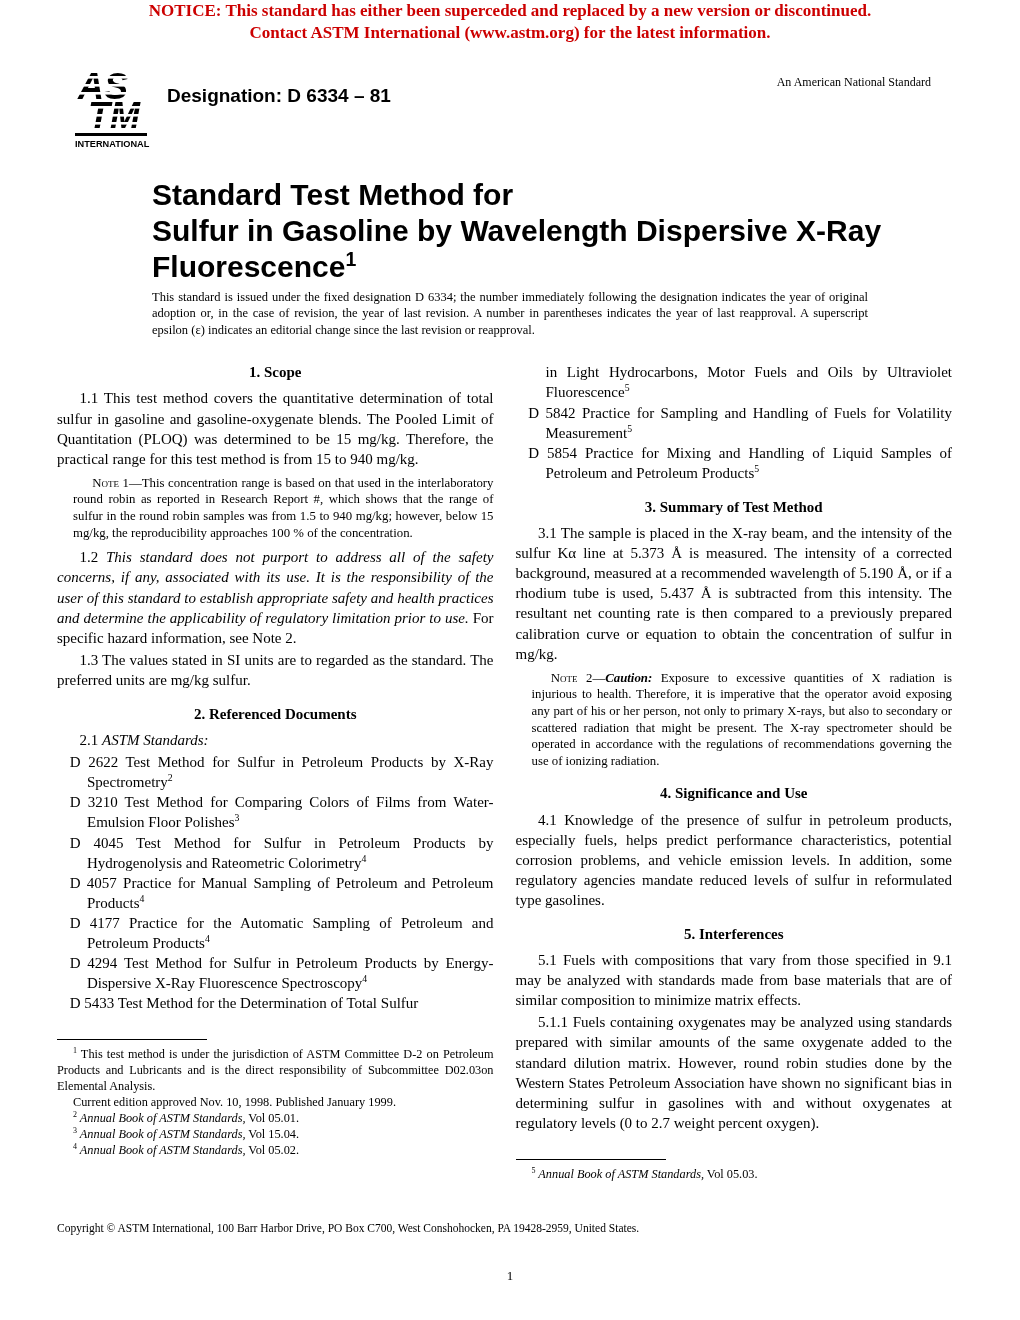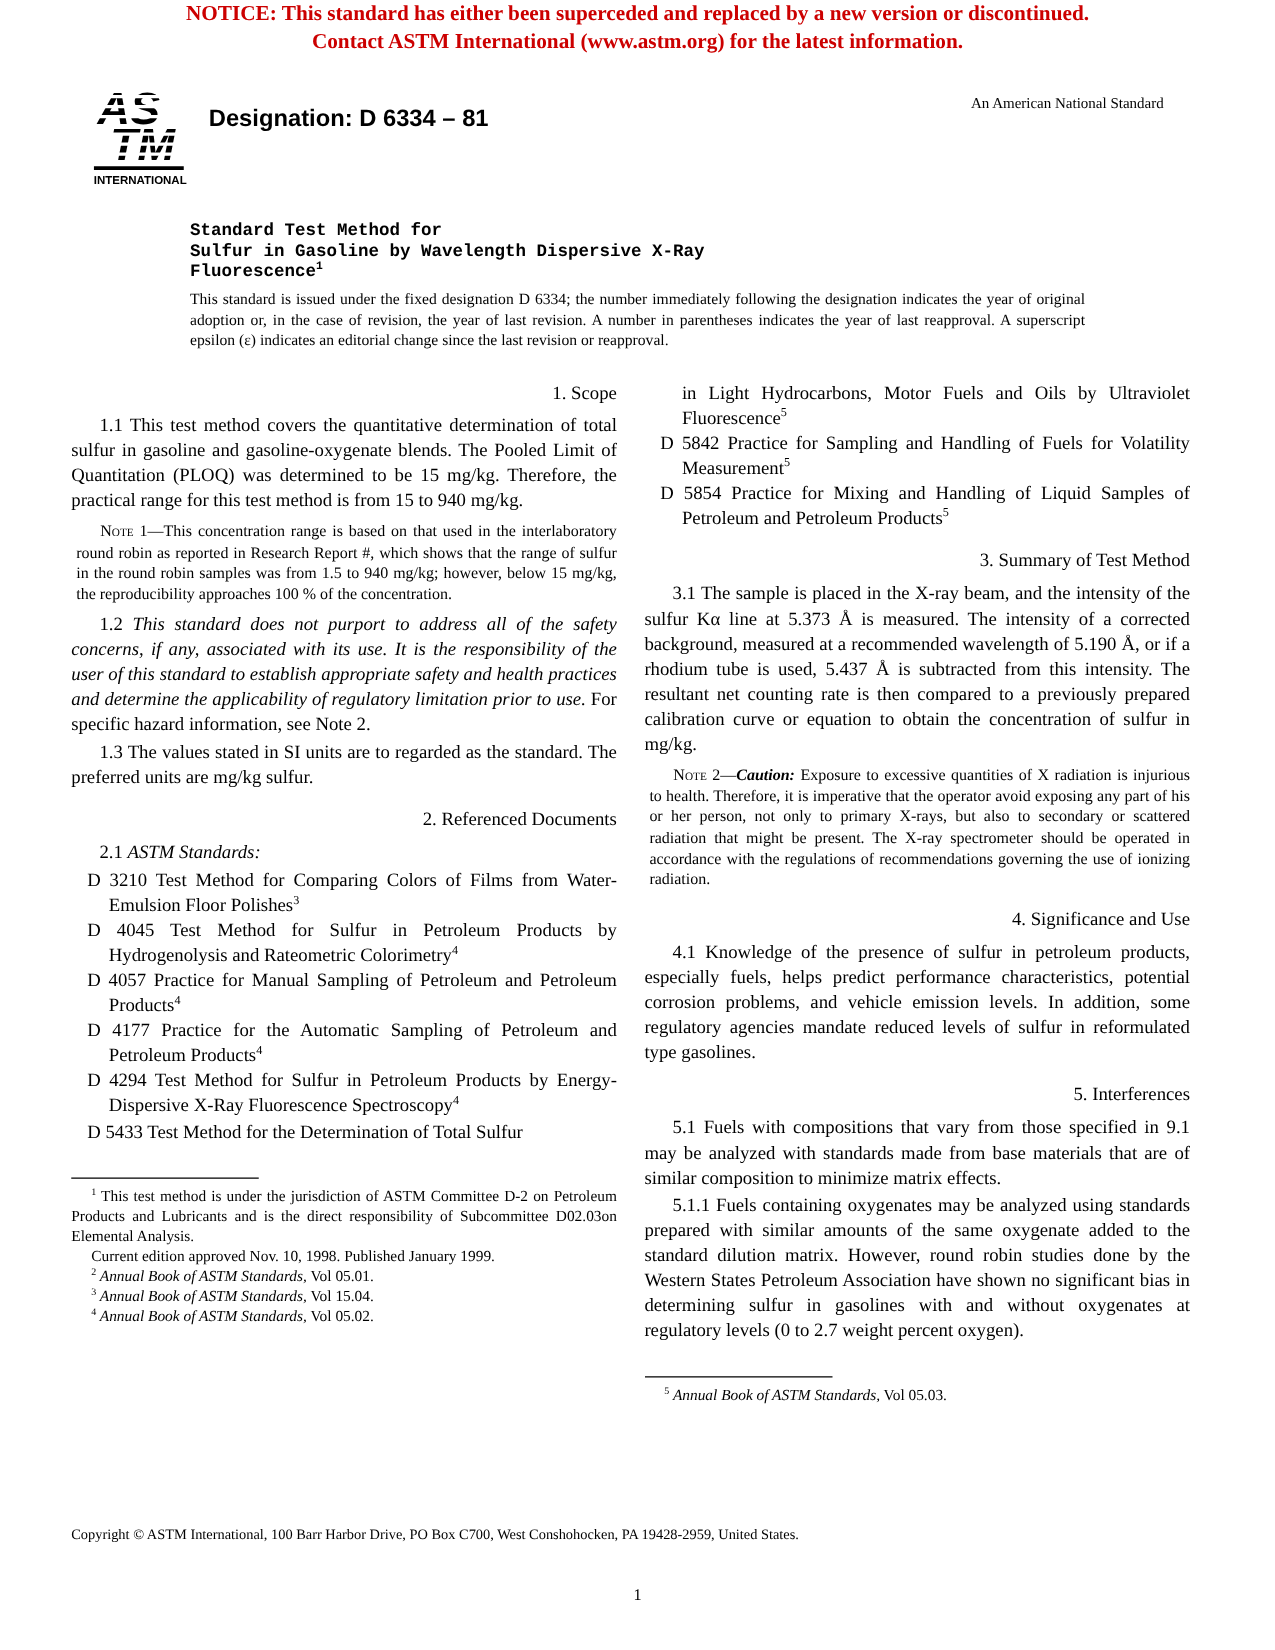--- a/index.html
+++ b/index.html
@@ -17,8 +17,8 @@
     font-family:"Liberation Sans", sans-serif; font-weight:bold; font-size:19px; }
   .ans { position:absolute; right:11px; top:4px; font-size:12px; }
   .title-block { margin:14px 95px 0 152px;
-    font-family:Liberation Mono, monospace; font-weight:bold;
-    font-size:14px; line-height:1.2; }
+    font-family:Liberation Sans, sans-serif; font-weight:bold;
+    font-size:30px; line-height:1.2; }
   .issued { margin:4px 152px 0 152px; font-size:12.5px; line-height:1.32;
     text-align:justify; }
   .columns { display:flex; gap:22px; margin:22px 68px 0 57px; }

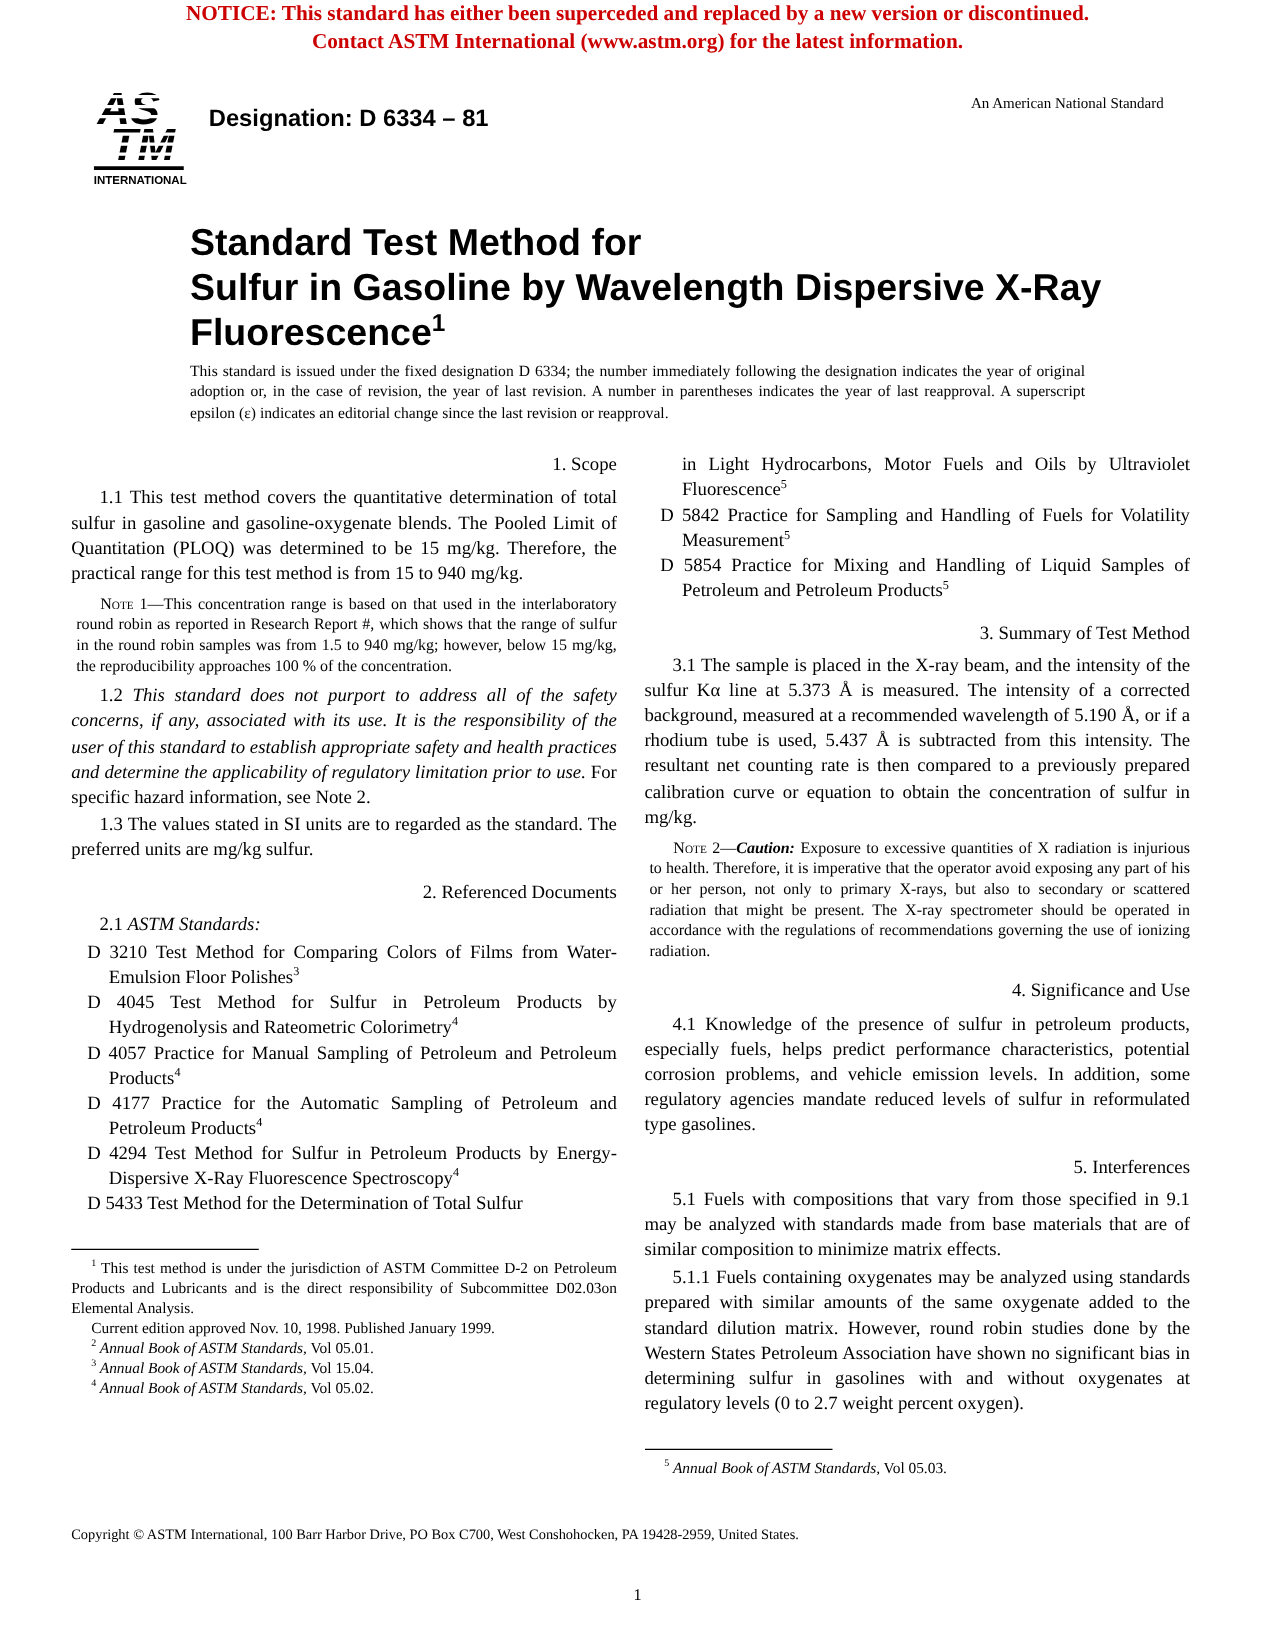--- a/index.html
+++ b/index.html
@@ -23,7 +23,7 @@
     text-align:justify; }
   .columns { display:flex; gap:22px; margin:22px 68px 0 57px; }
   .col { width:50%; font-size:15px; line-height:1.34; text-align:justify; }
-  h3.sec { font-size:15px; font-weight:normal; margin:14px 0 6px 0; text-align:right; }
+  h3.sec { font-size:15px; font-weight:bold; margin:14px 0 6px 0; text-align:center; }
   .col > h3.sec:first-child { margin-top:2px; }
   p.par { margin:0 0 2px 0; text-indent:1.5em; }
   p.note { font-size:12.8px; line-height:1.3; margin:6px 0 6px 4px; text-indent:1.5em; }

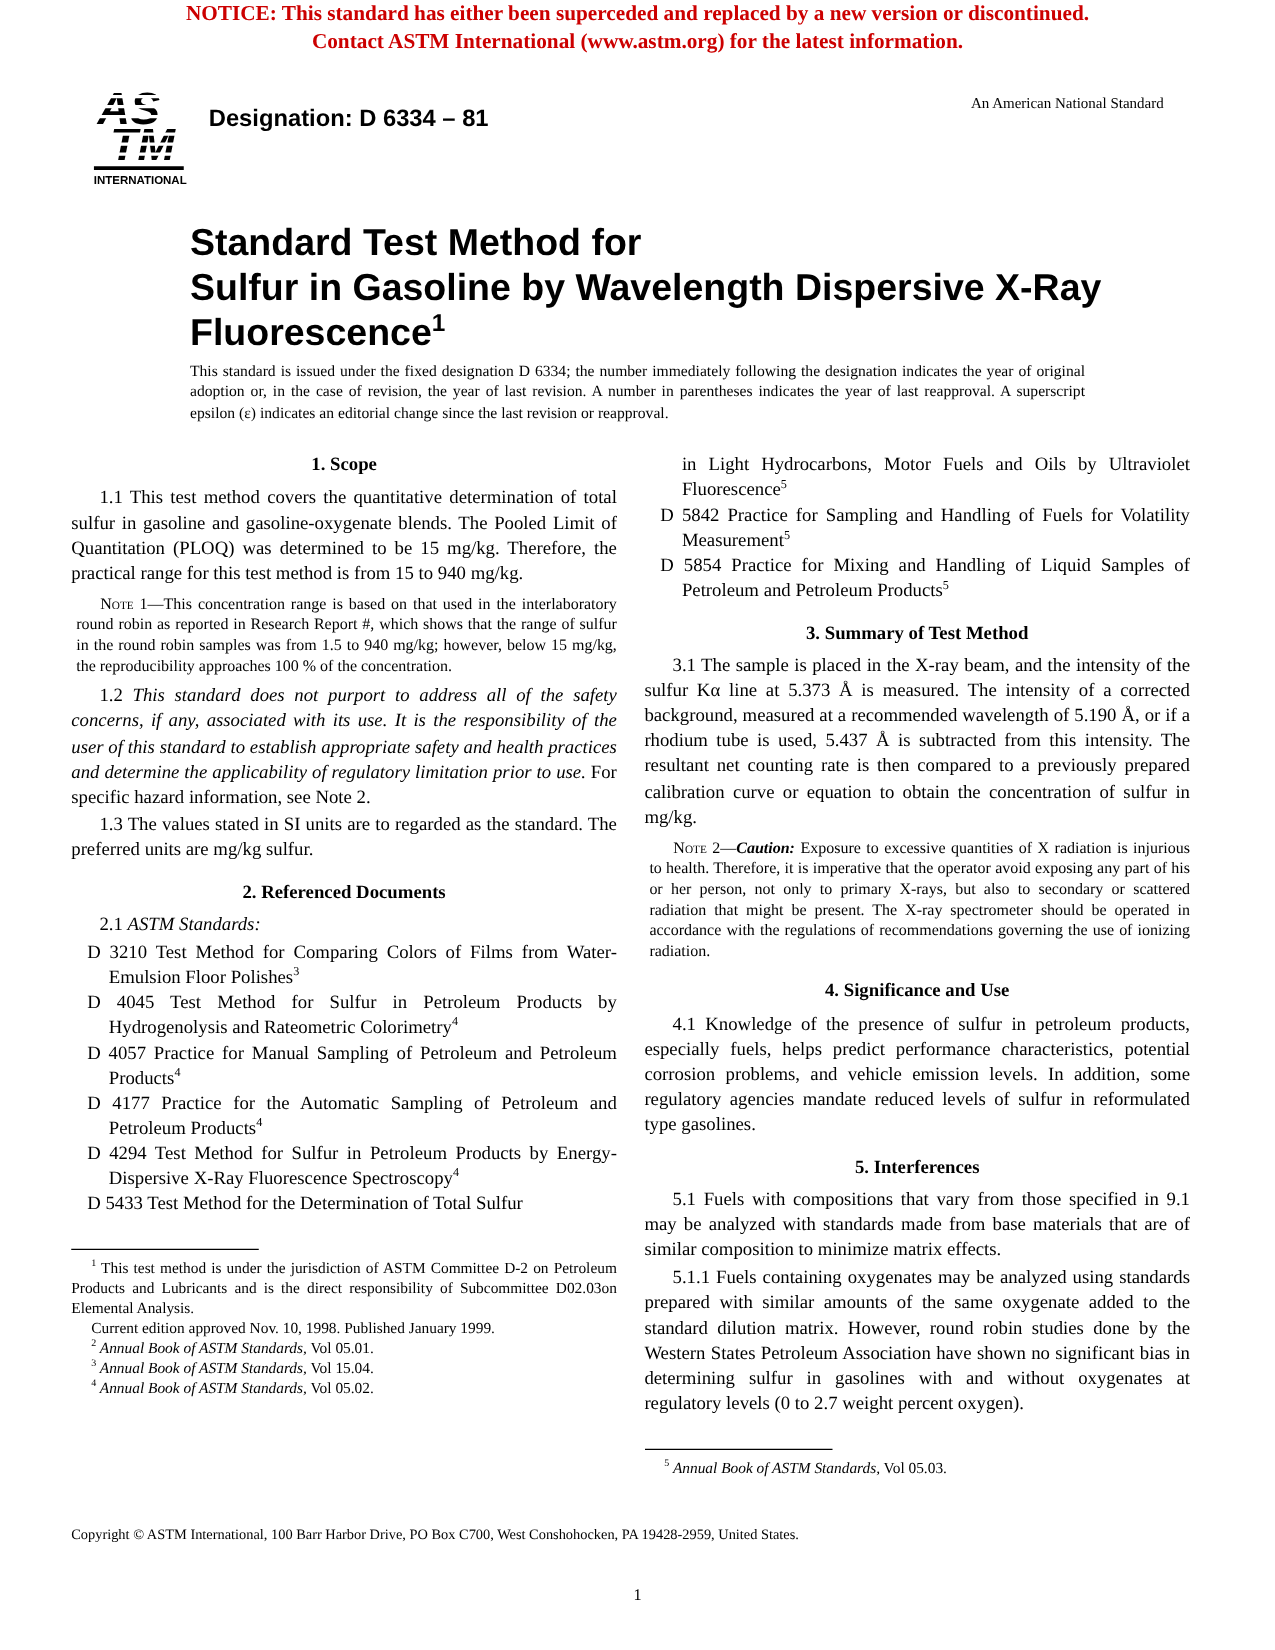--- a/index.html
+++ b/index.html
@@ -26,7 +26,7 @@
   h3.sec { font-size:15px; font-weight:bold; margin:14px 0 6px 0; text-align:center; }
   .col > h3.sec:first-child { margin-top:2px; }
   p.par { margin:0 0 2px 0; text-indent:1.5em; }
-  p.note { font-size:12.8px; line-height:1.3; margin:6px 0 6px 4px; text-indent:1.5em; }
+  p.note { font-size:12.8px; line-height:1.3; margin:6px 0 6px 16px; text-indent:1.5em; }
   .sc { font-variant:small-caps; }
   .it { font-style:italic; }
   .bi { font-style:italic; font-weight:bold; }

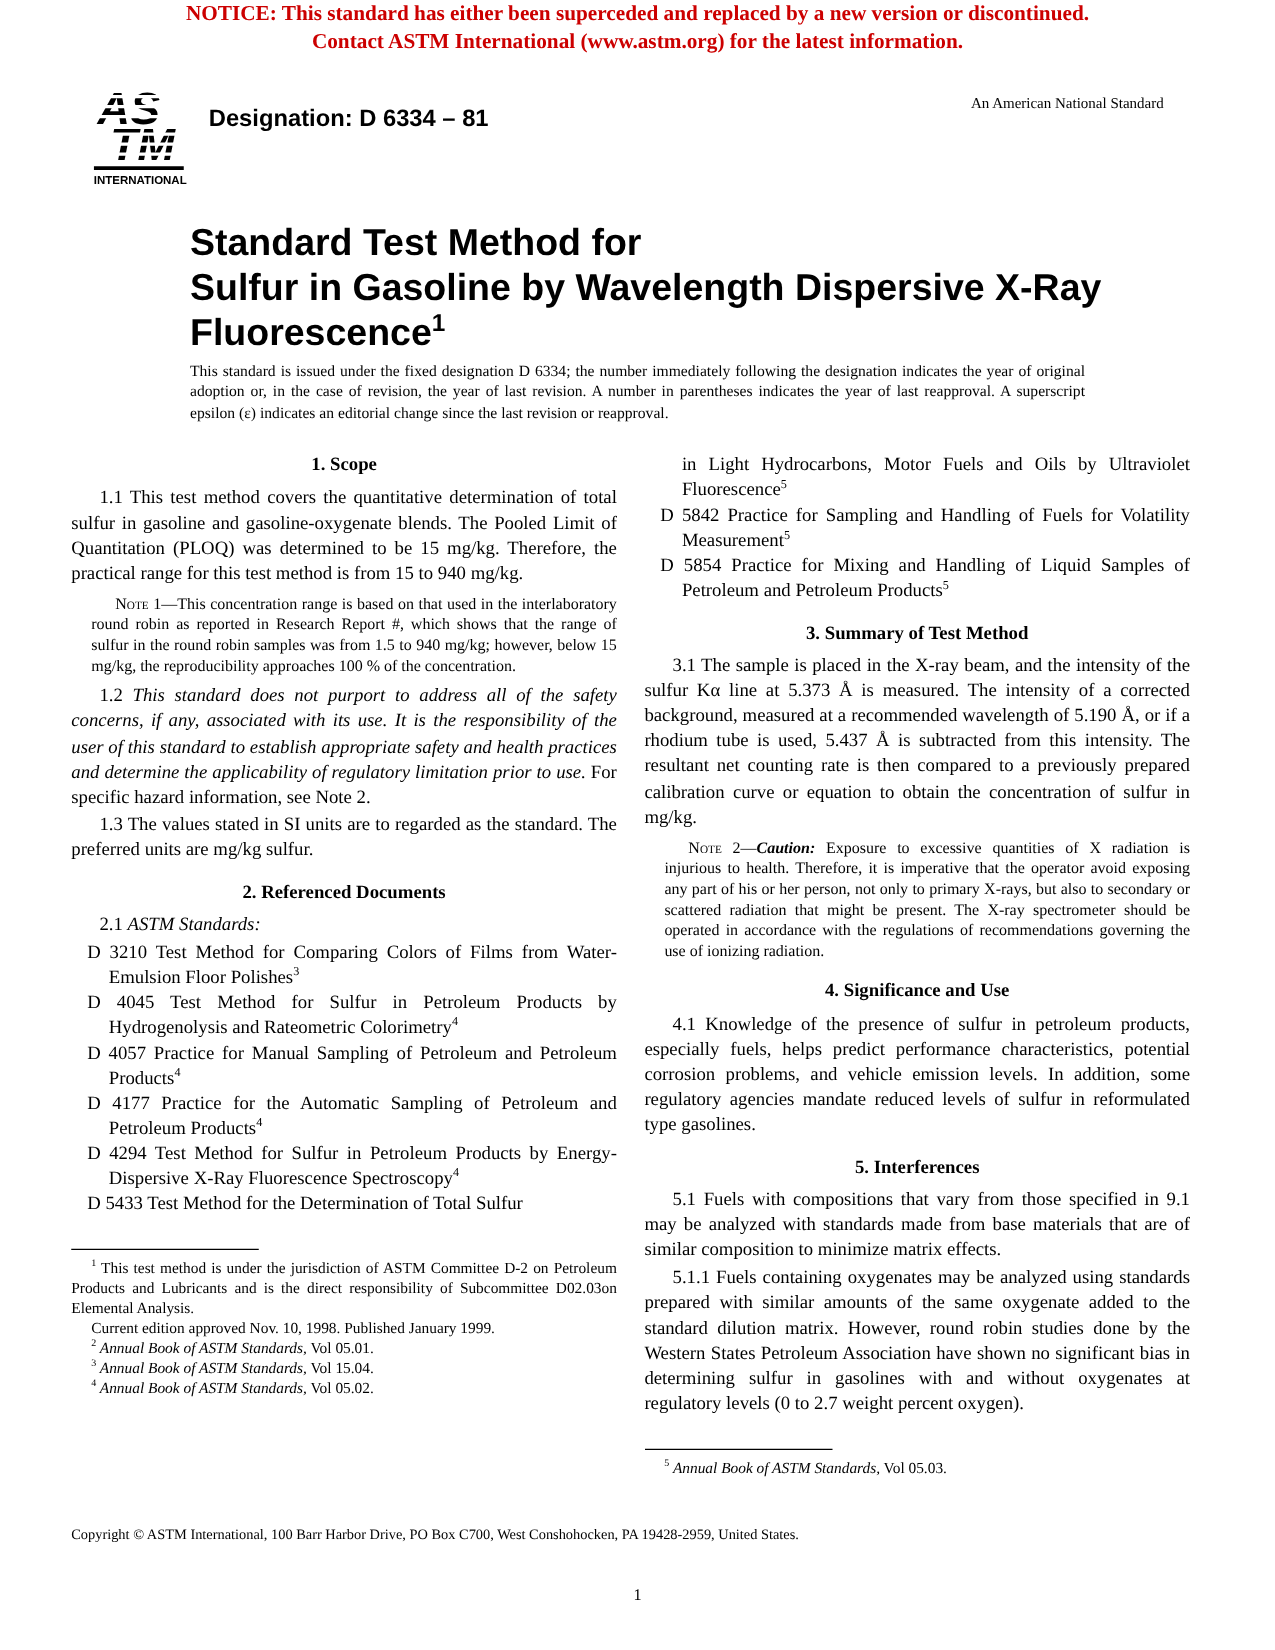--- a/index.html
+++ b/index.html
@@ -90,6 +90,7 @@
 
       <h3 class="sec">2. Referenced Documents</h3>
       <p class="par"><span>2.1 </span><span class="it">ASTM Standards:</span></p>
+      <p class="doc-item"><span>D 2622 Test Method for Sulfur in Petroleum Products by X-Ray Spectrometry</span><sup>2</sup></p>
       <p class="doc-item"><span>D 3210 Test Method for Comparing Colors of Films from Water-Emulsion Floor Polishes</span><sup>3</sup></p>
       <p class="doc-item"><span>D 4045 Test Method for Sulfur in Petroleum Products by Hydrogenolysis and Rateometric Colorimetry</span><sup>4</sup></p>
       <p class="doc-item"><span>D 4057 Practice for Manual Sampling of Petroleum and Petroleum Products</span><sup>4</sup></p>

